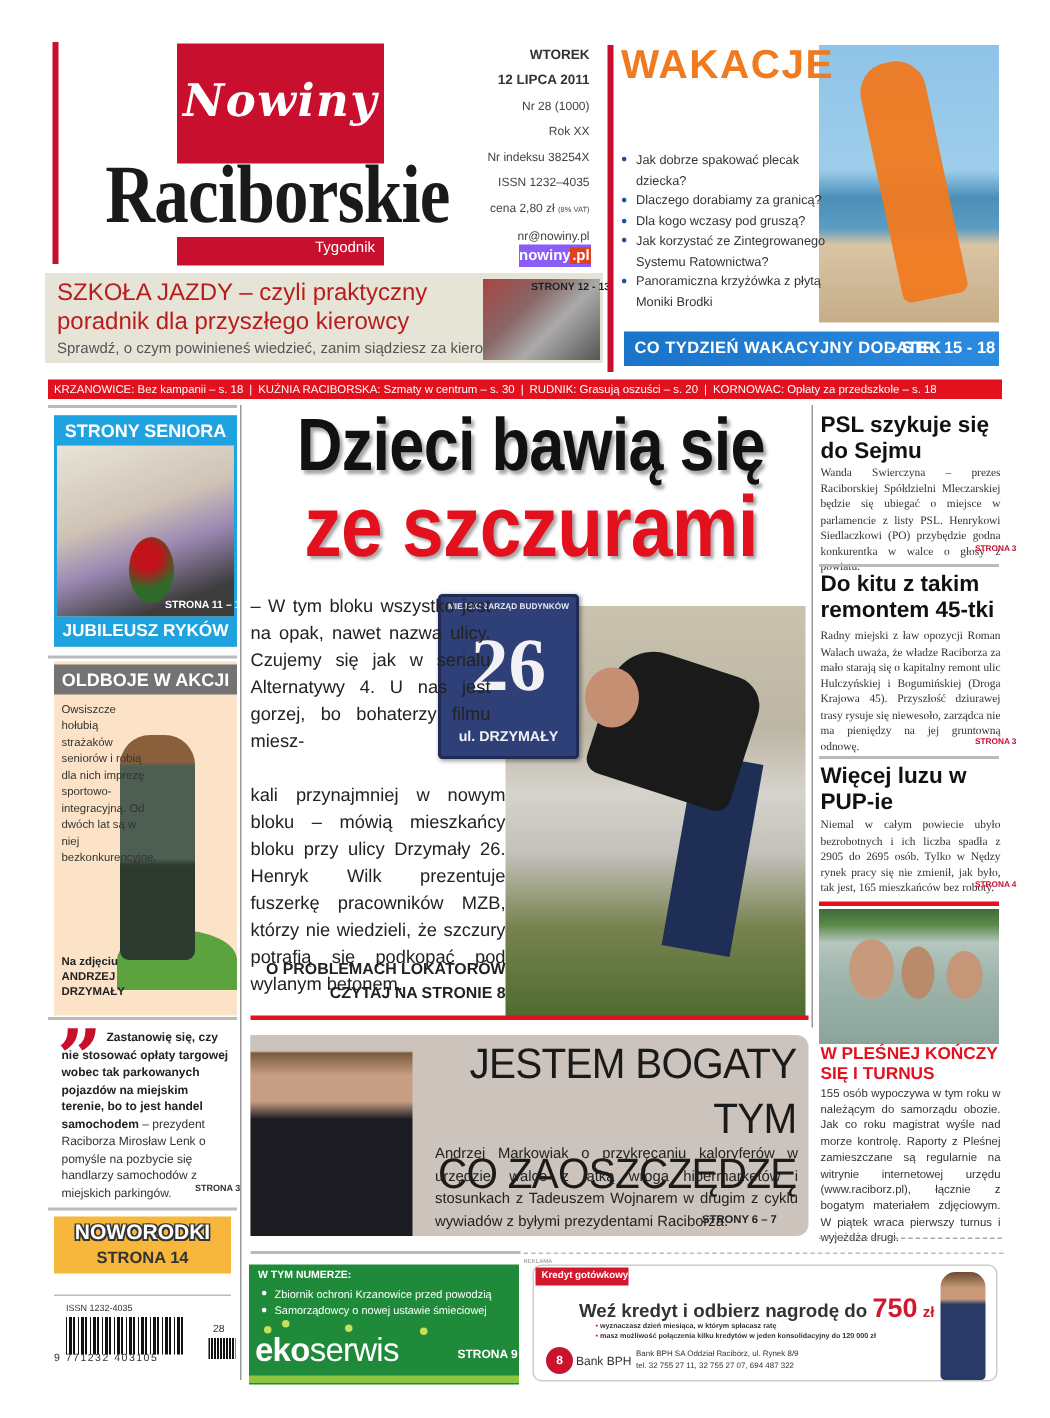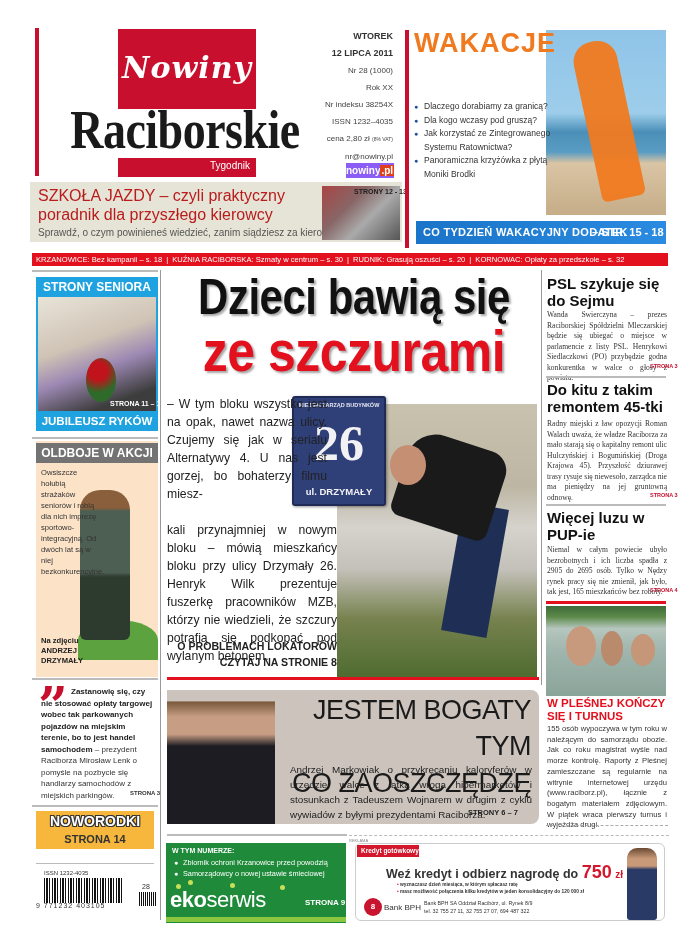--- a/index.html
+++ b/index.html
@@ -216,6 +216,7 @@
   <div>WAKACJE</div>
 </div>
 <ul class="abs wak-list">
+  <li>Jak dobrze spakować plecak dziecka?</li>
   <li>Dlaczego dorabiamy za granicą?</li>
   <li>Dla kogo wczasy pod gruszą?</li>
   <li>Jak korzystać ze Zintegrowanego Systemu Ratownictwa?</li>

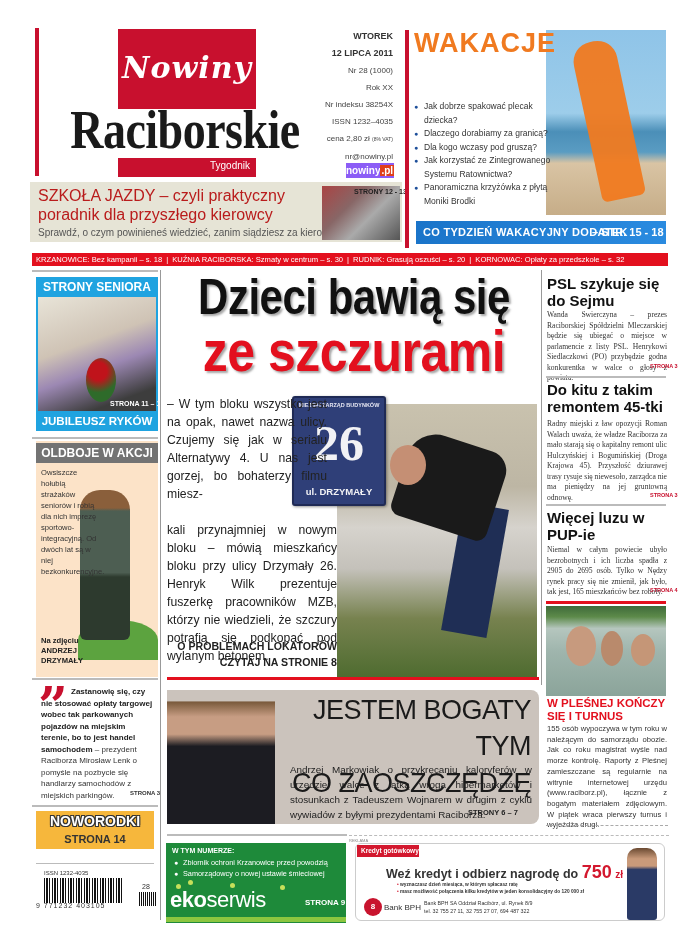--- a/index.html
+++ b/index.html
@@ -227,7 +227,7 @@
 <div class="abs wak-banner-r">– STR. 15 - 18</div>
 
 <div class="abs ticker">
-  <span>KRZANOWICE: Bez kampanii – s. 18</span><span class="sep">|</span><span>KUŹNIA RACIBORSKA: Szmaty w centrum – s. 30</span><span class="sep">|</span><span>RUDNIK: Grasują oszuści – s. 20</span><span class="sep">|</span><span>KORNOWAC: Opłaty za przedszkole – s. 32</span>
+  <span>KRZANOWICE: Bez kampanii – s. 18</span><span class="sep">|</span><span>KUŹNIA RACIBORSKA: Szmaty w centrum – s. 30</span><span class="sep">|</span><span>RUDNIK: Grasują oszuści – s. 20</span><span class="sep">|</span><span>KORNOWAC: Opłaty za przedszkole – s. 18</span>
 </div>
 
 <div class="abs col-left-line"></div>

